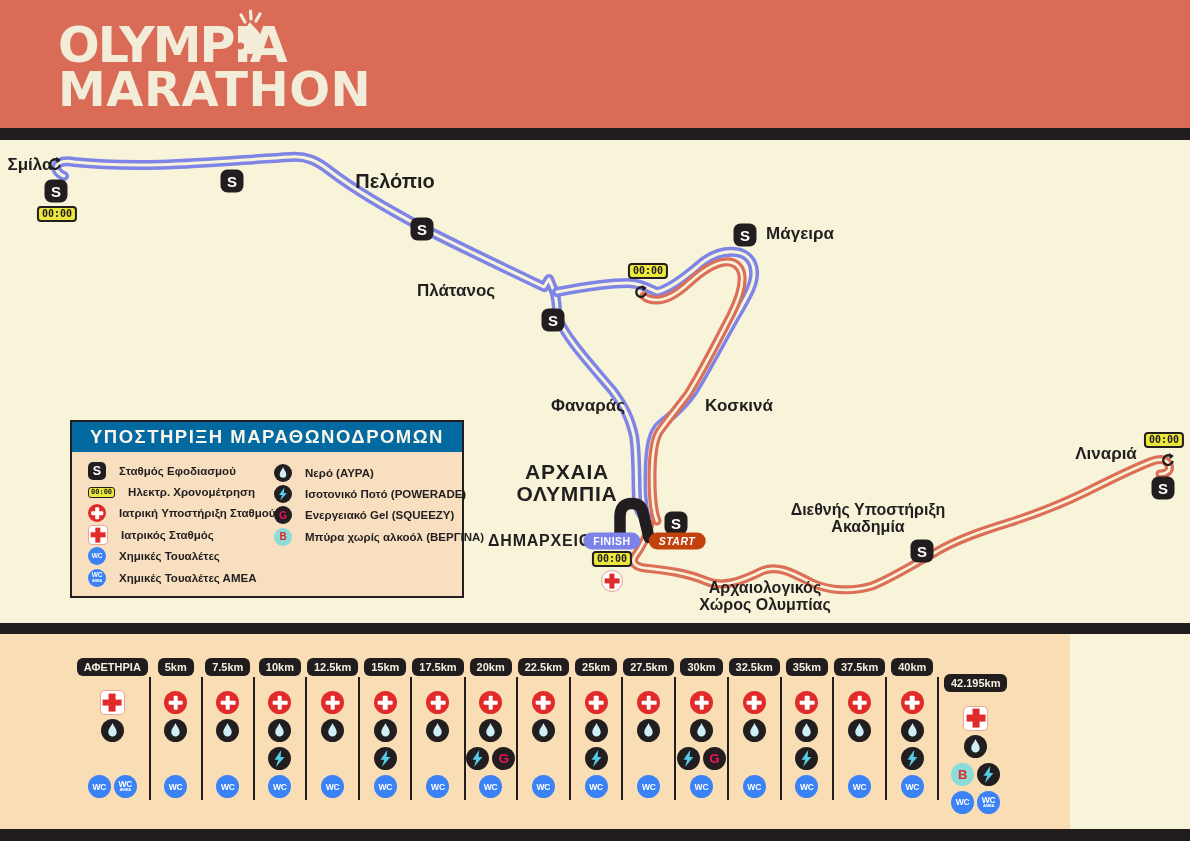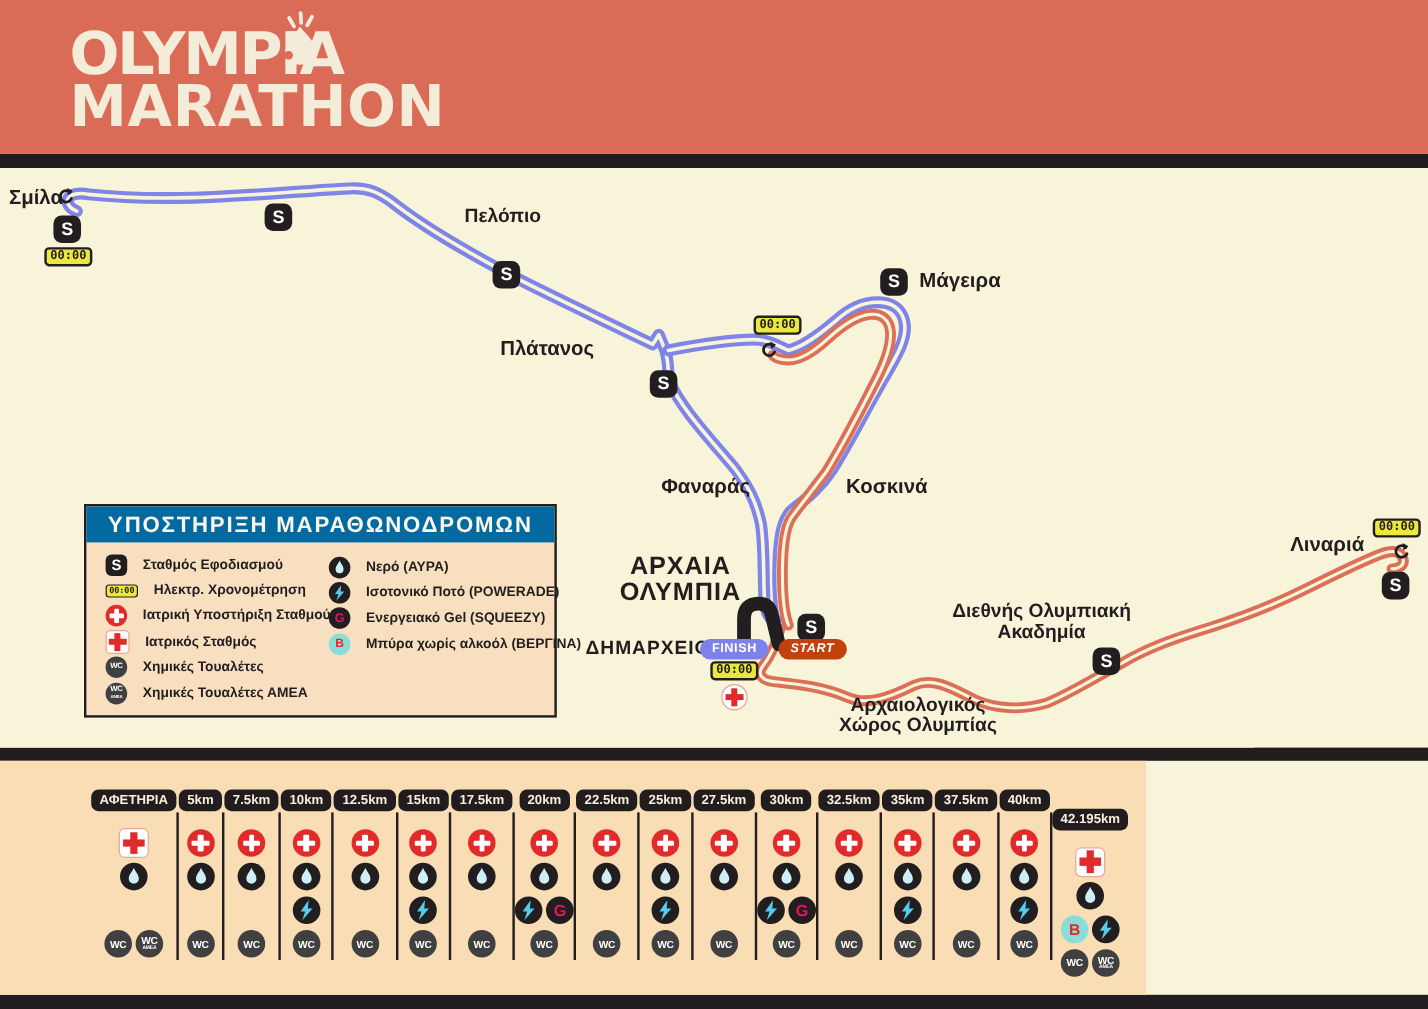--- a/index.html
+++ b/index.html
@@ -131,7 +131,7 @@
         <div class="mk place" style="left: 30px; top: 25px; font-size: 17px;">
           <div>Σμίλα</div>
         </div>
-        <div class="mk place" style="left: 419px; top: 41px; font-size: 16px;">
+        <div class="mk place" style="left: 395px; top: 41px; font-size: 20px;">
           <div>Πελόπιο</div>
         </div>
         <div class="mk place" style="left: 456px; top: 151px; font-size: 17px;">

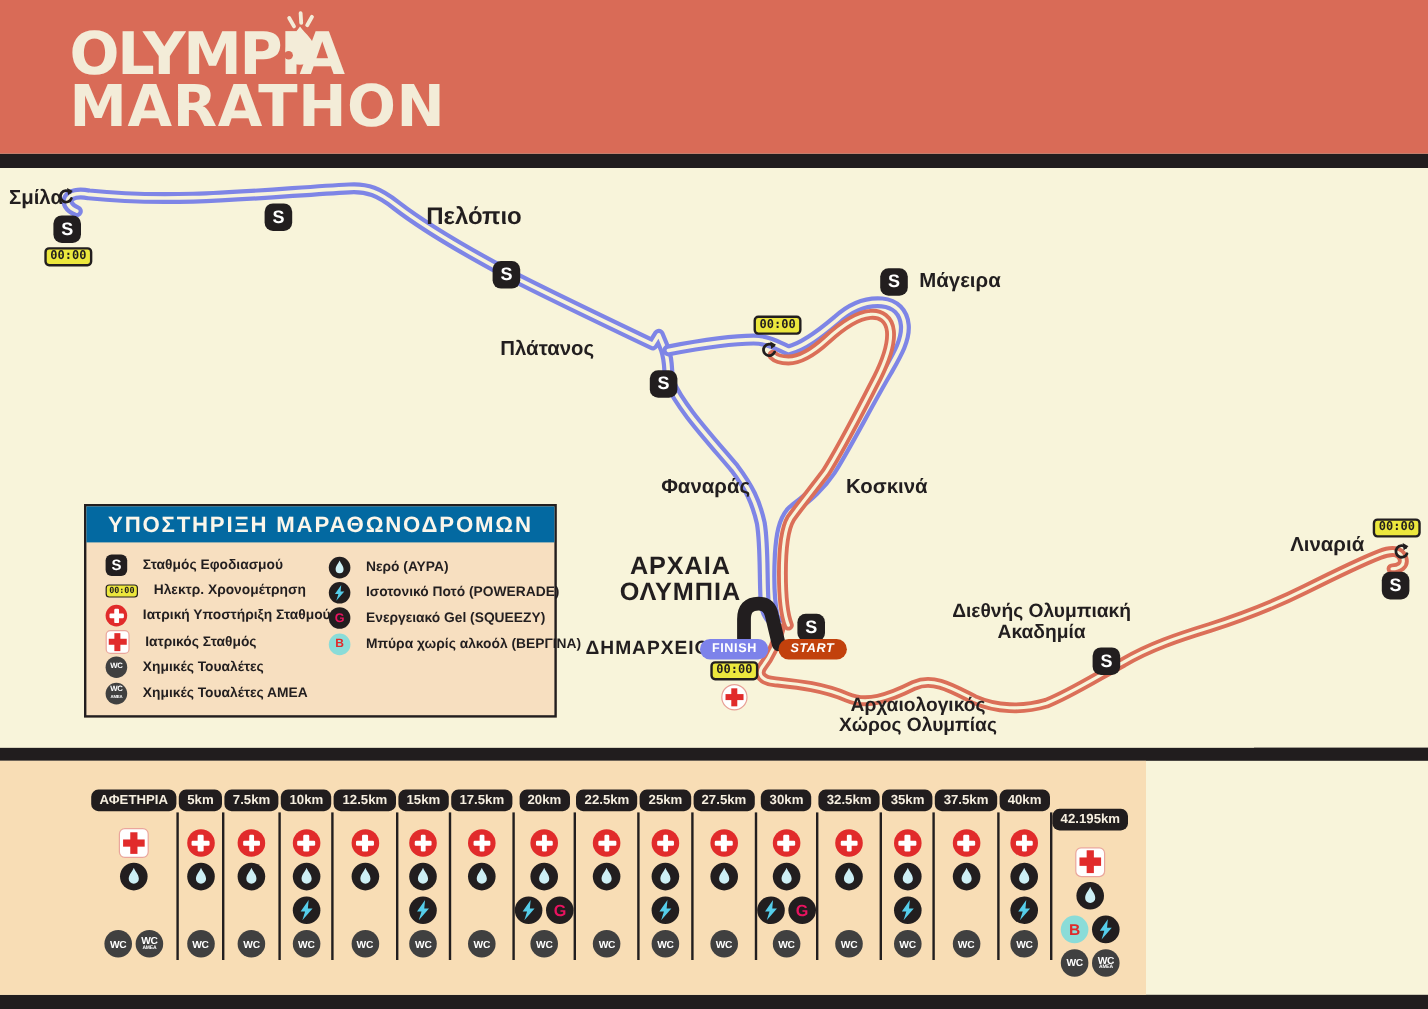--- a/index.html
+++ b/index.html
@@ -154,7 +154,7 @@
           <div>ΔΗΜΑΡΧΕΙΟ</div>
         </div>
         <div class="mk place" style="left: 868px; top: 379px; font-size: 16px;">
-          <div>Διεθνής Ολυμπιακή</div>
+          <div>Διεθνής Υποστήριξη</div>
           <div>Ακαδημία</div>
         </div>
         <div class="mk place" style="left: 765px; top: 457px; font-size: 16px;">

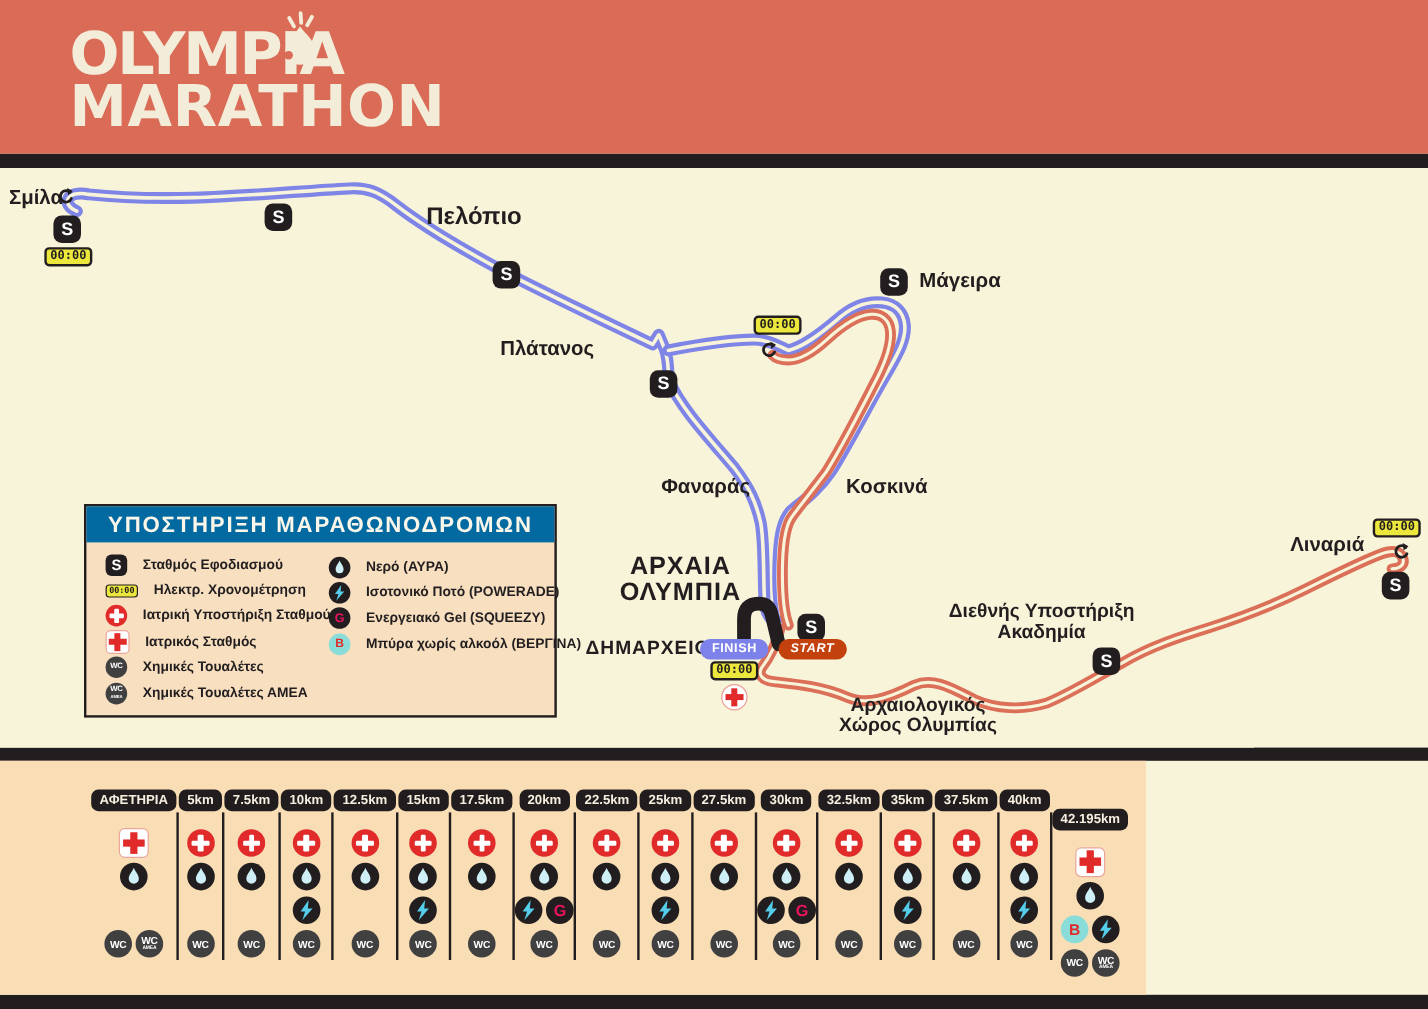--- a/index.html
+++ b/index.html
@@ -79,7 +79,7 @@
   .legend .s-badge{width:18px;height:18px;border-radius:5px;font-size:12.5px;}
   .legend .timer-badge{font-size:7px;line-height:7px;padding:1px 2px;border-width:1.5px;border-radius:3px;}
   
-  .support{position:relative;width:955px;height:195px;background:#f8ddb5;
+  .support{position:relative;width:1070px;height:195px;background:#f8ddb5;
            display:flex;box-sizing:border-box;padding:24px 58px 0 76px;}
   .col{flex:1;display:flex;flex-direction:column;align-items:center;}
   .col-pill{background:#211d1e;color:#f6efe0;font-weight:700;font-size:11px;line-height:12px;

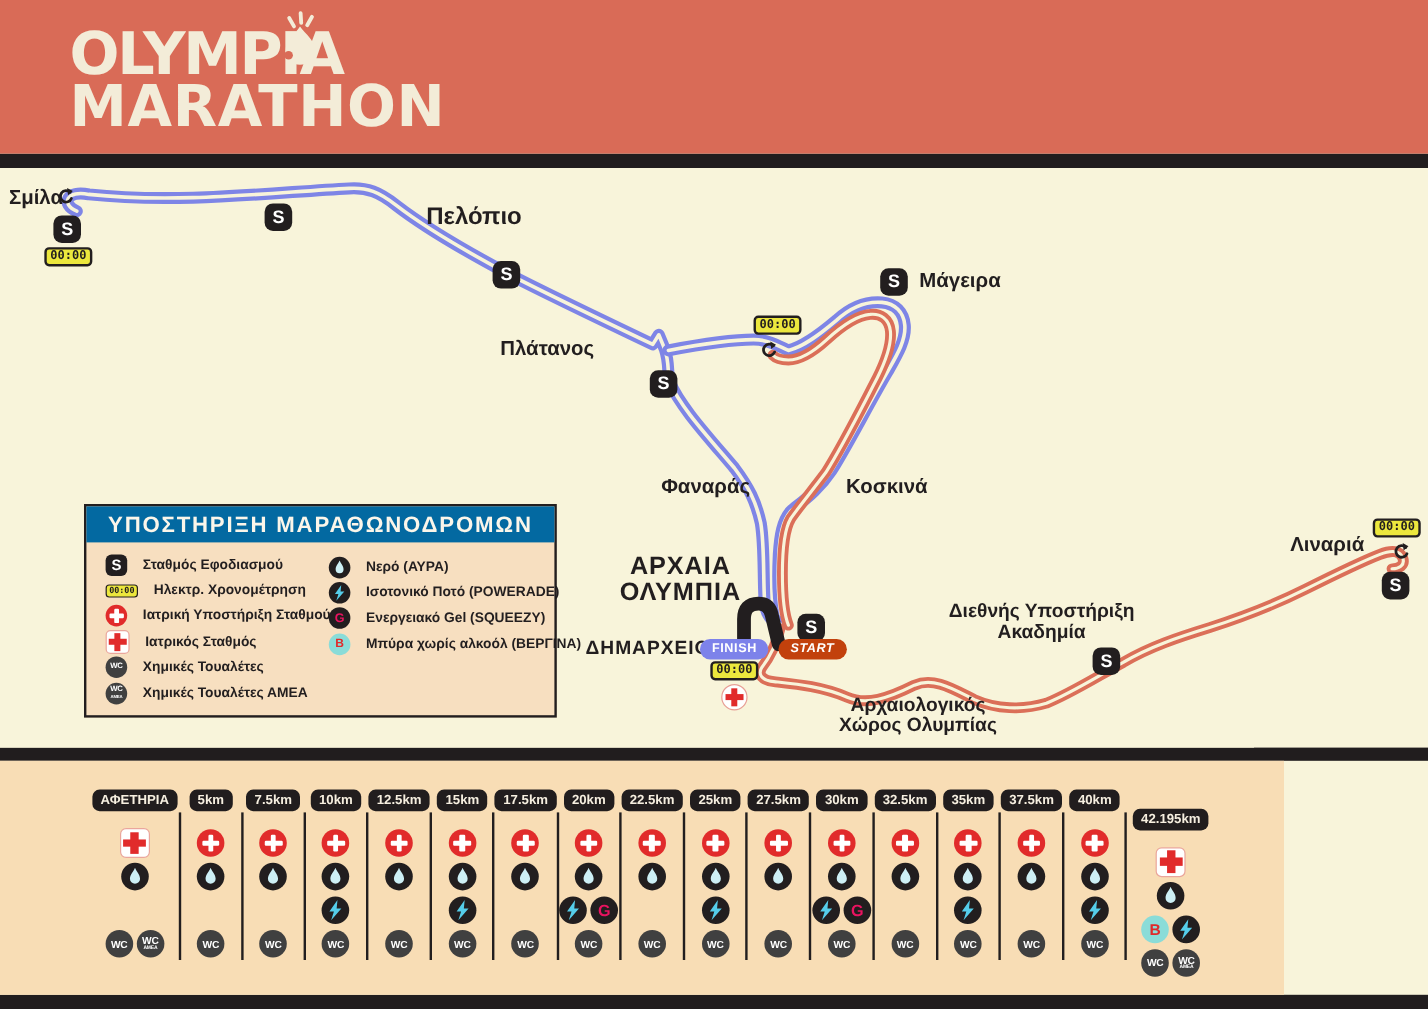--- a/index.html
+++ b/index.html
@@ -53,7 +53,7 @@
       left:50%;top:50%;transform:translate(-50%,-50%);}
   .ic-medcirc::before{width:74%;height:26%;}
   .ic-medcirc::after{width:26%;height:74%;}
-  .ic-wc{background:#404040;}
+  .ic-wc{background:#3b82f6;}
   .ic-wc span{color:#fff;font-weight:800;font-size:8.5px;line-height:8px;letter-spacing:-0.2px;}
   .ic-wc span.sub{font-size:4.2px;line-height:4.5px;}
   .ic-gel span{color:#ea1360;font-weight:800;font-size:13.5px;line-height:13px;}

